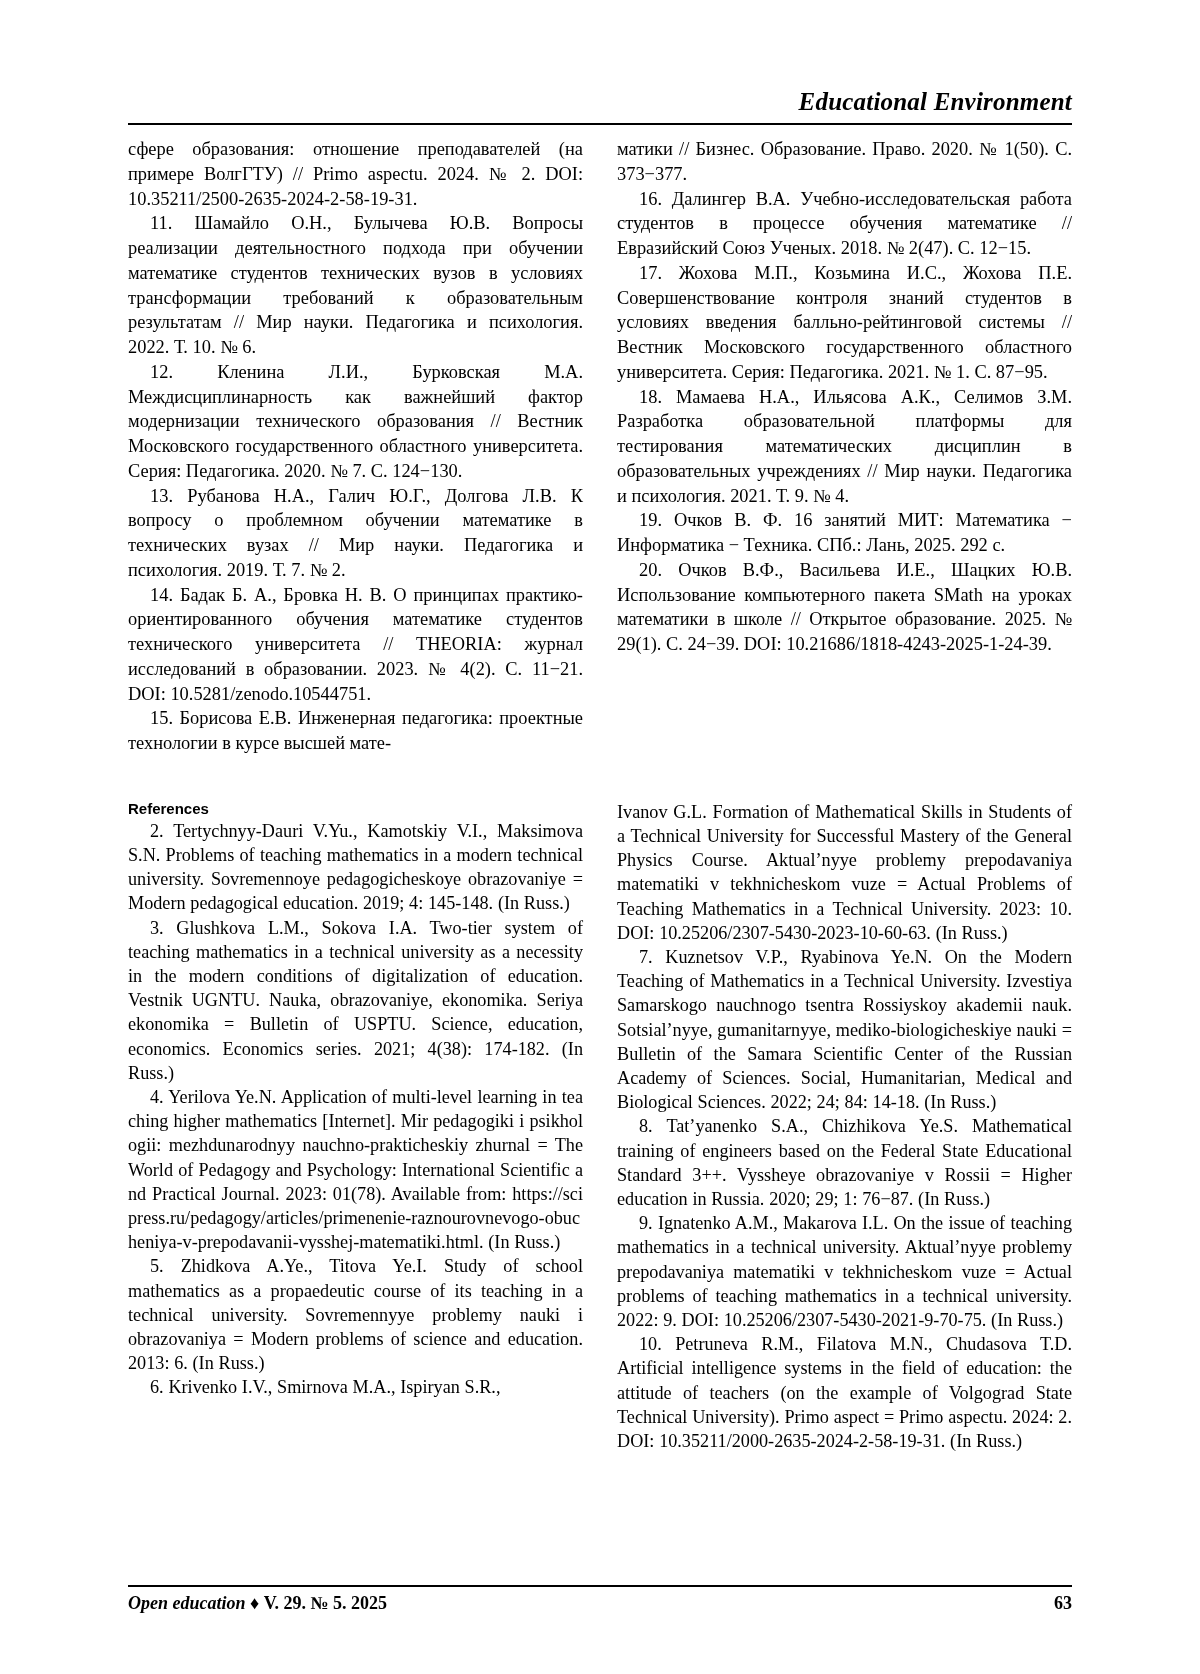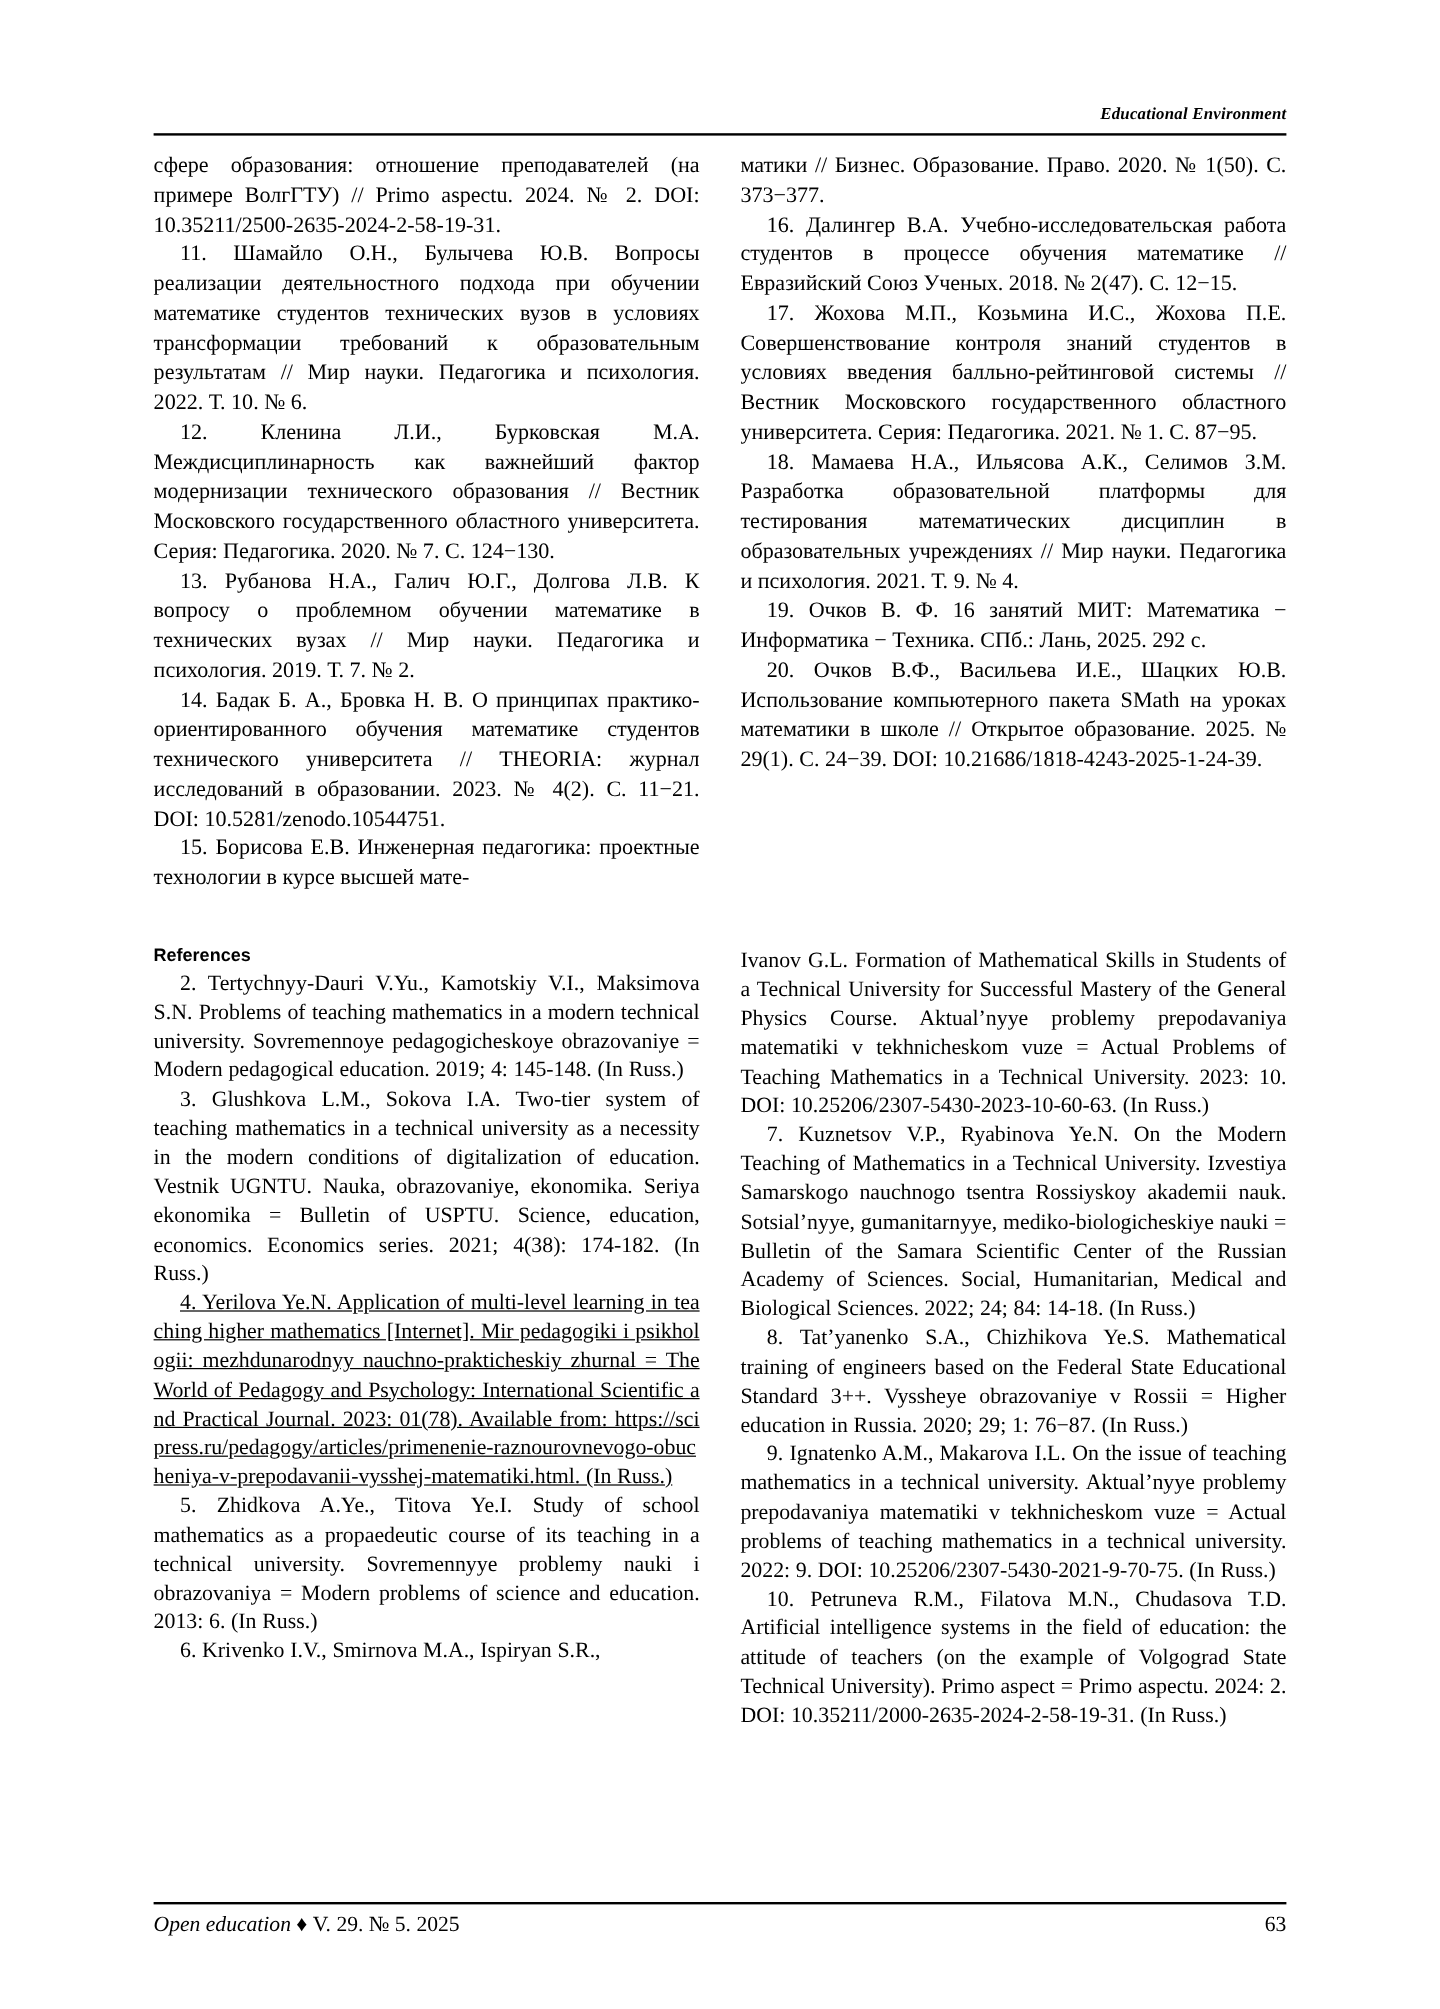--- a/index.html
+++ b/index.html
@@ -25,7 +25,7 @@
     font-family: "Liberation Serif", serif;
     font-style: italic;
     font-weight: bold;
-    font-size: 14px;
+    font-size: 25px;
     letter-spacing: 0.2px;
     padding-bottom: 7px;
   }

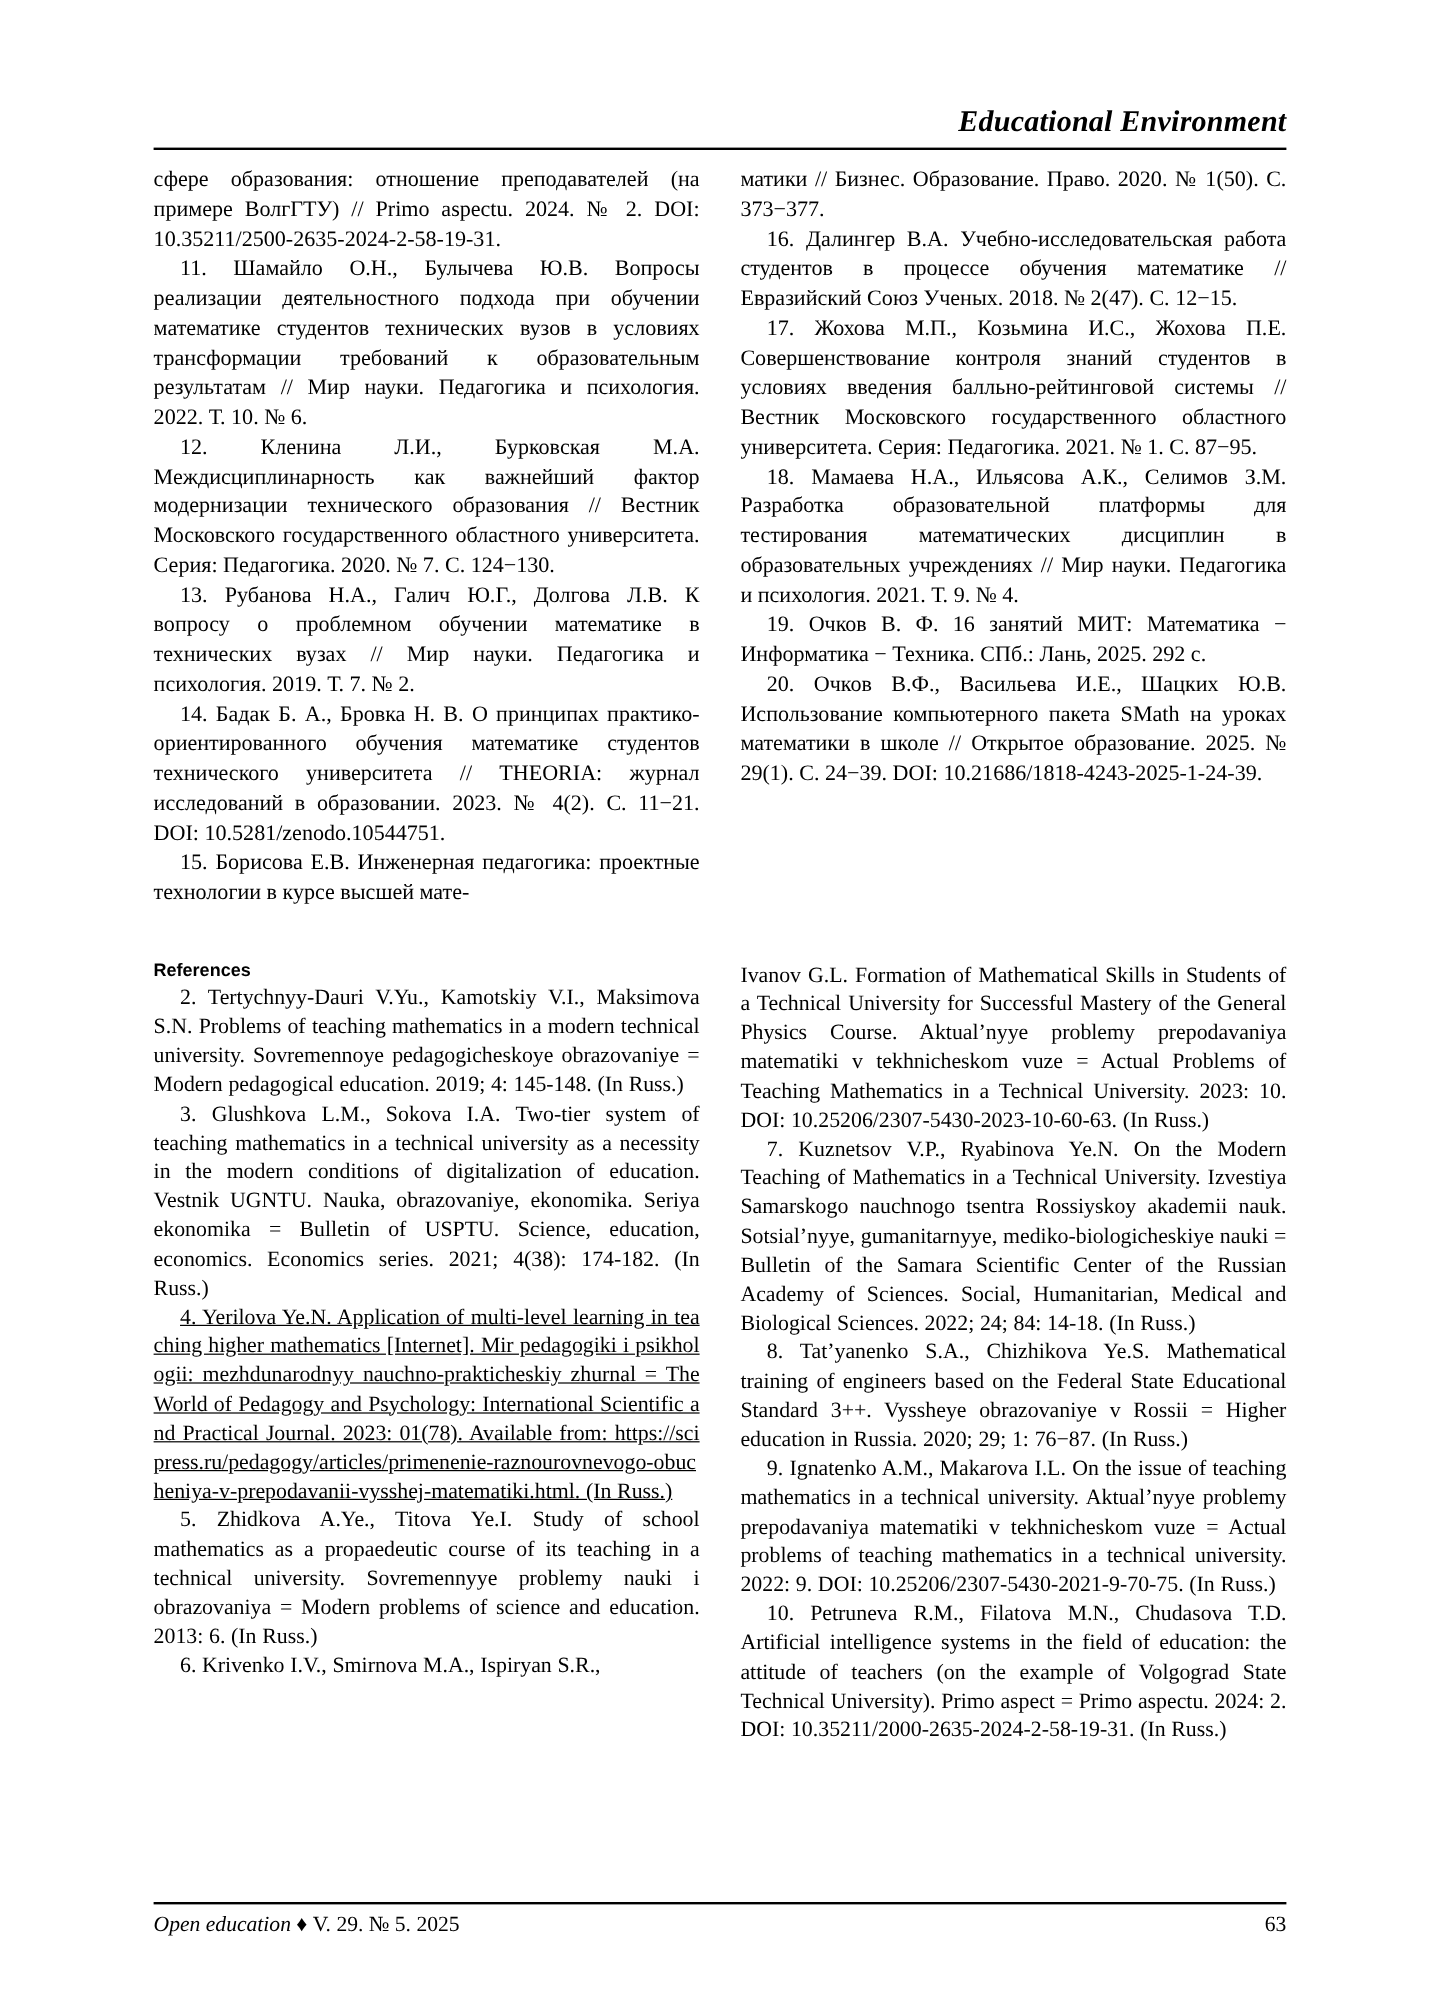--- a/index.html
+++ b/index.html
@@ -101,7 +101,6 @@
   }
   .urlbreak {
     word-break: break-all;
-    text-decoration: underline;
   }
 </style>
 </head>

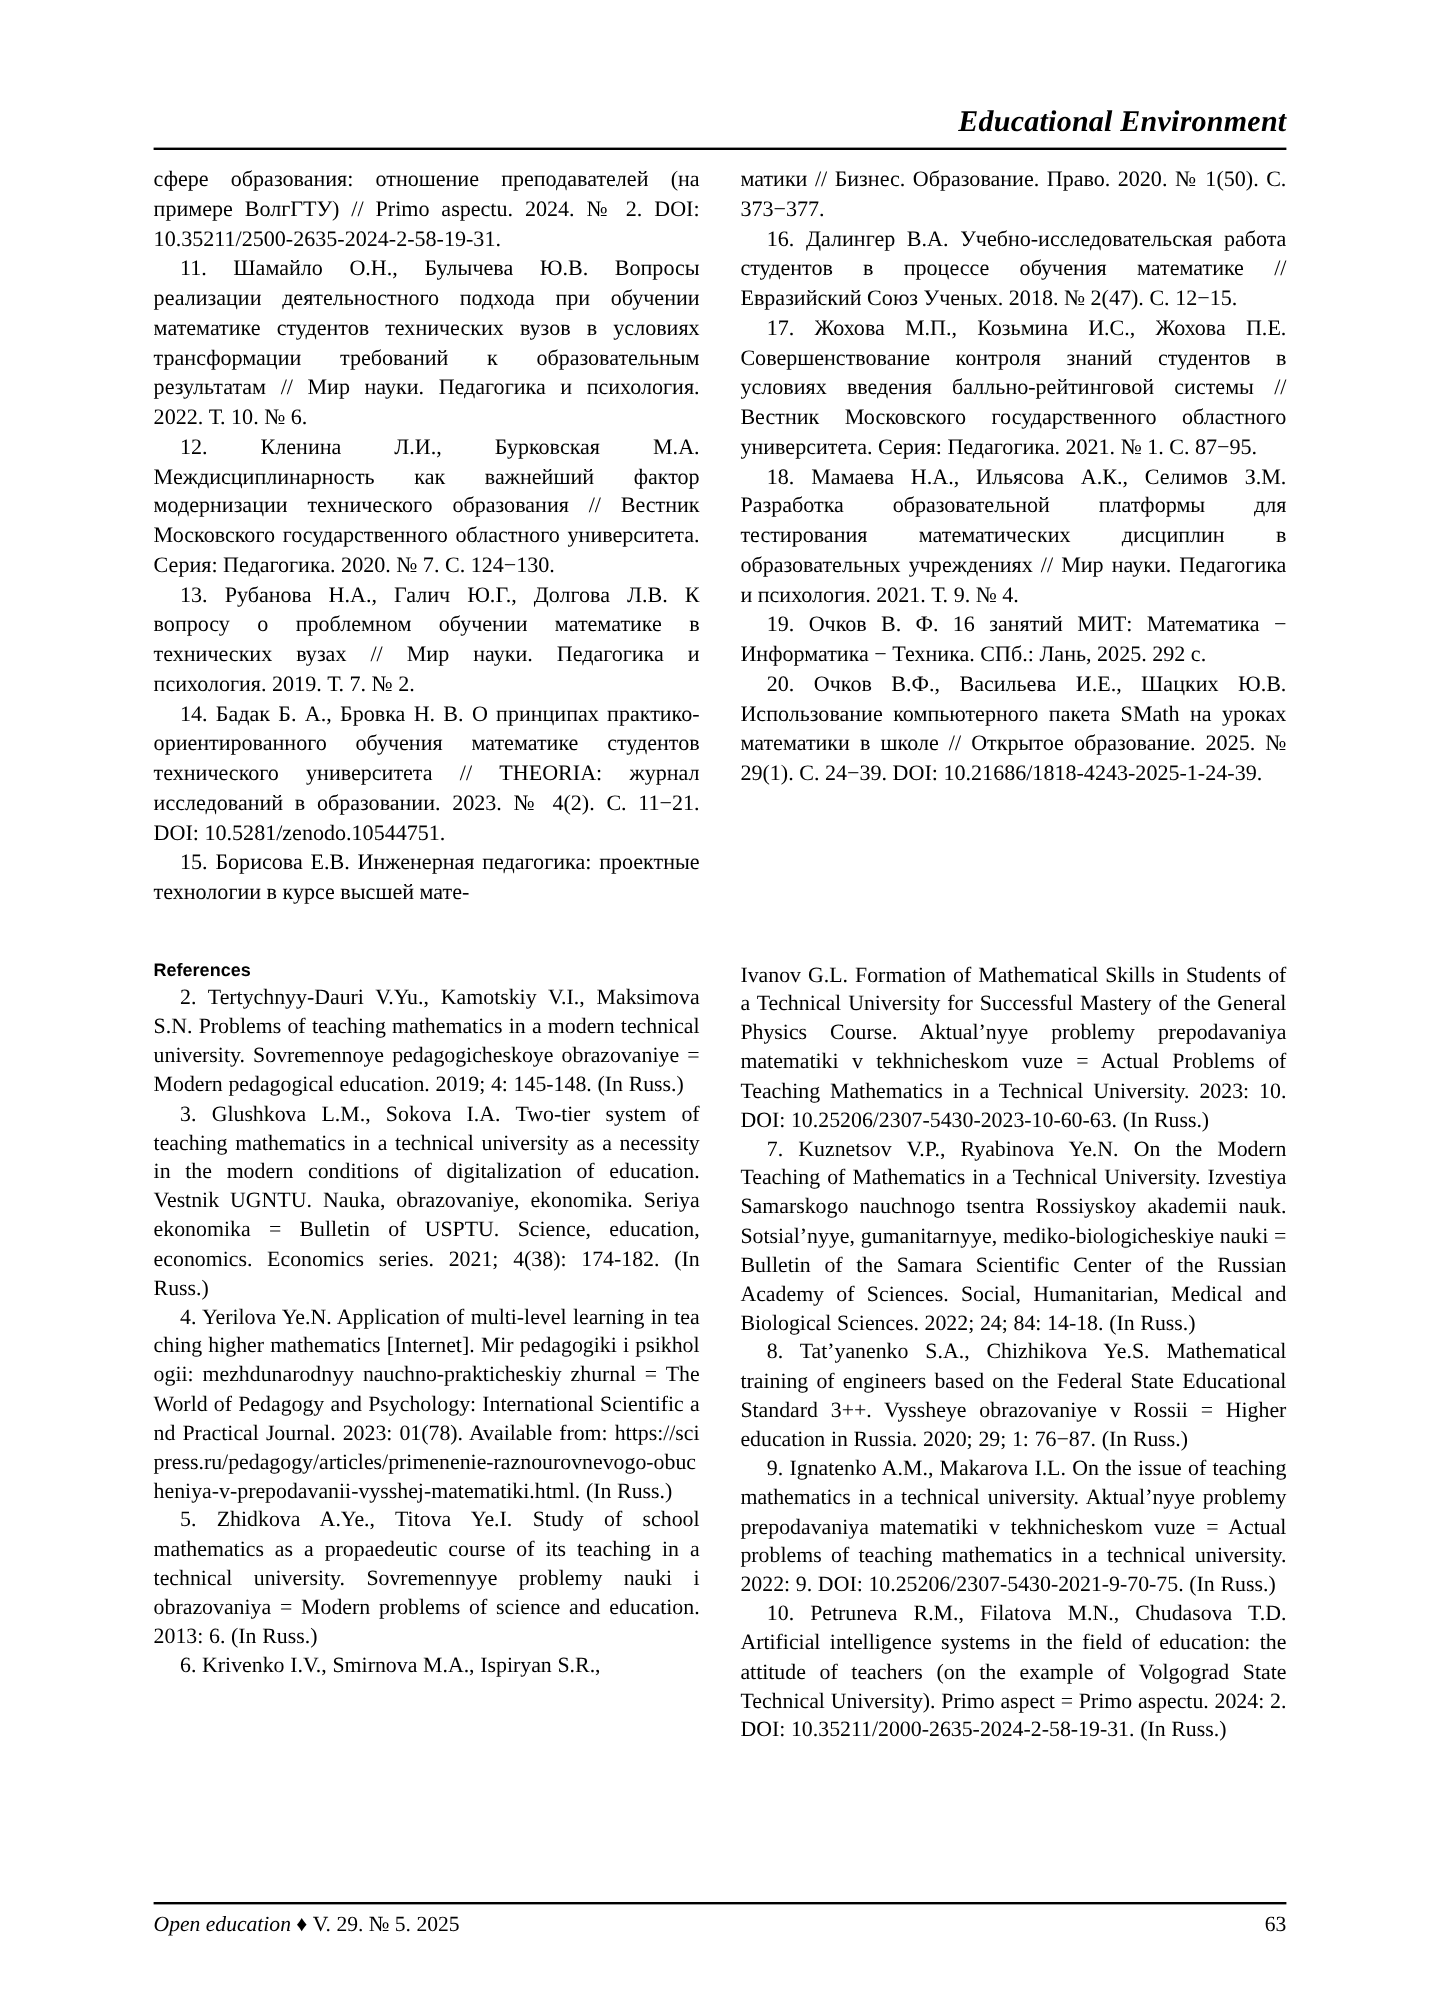--- a/index.html
+++ b/index.html
@@ -84,7 +84,7 @@
     justify-content: space-between;
     align-items: baseline;
     font-size: 18px;
-    font-weight: normal;
+    font-weight: bold;
   }
   .footer-left {
     font-style: italic;

